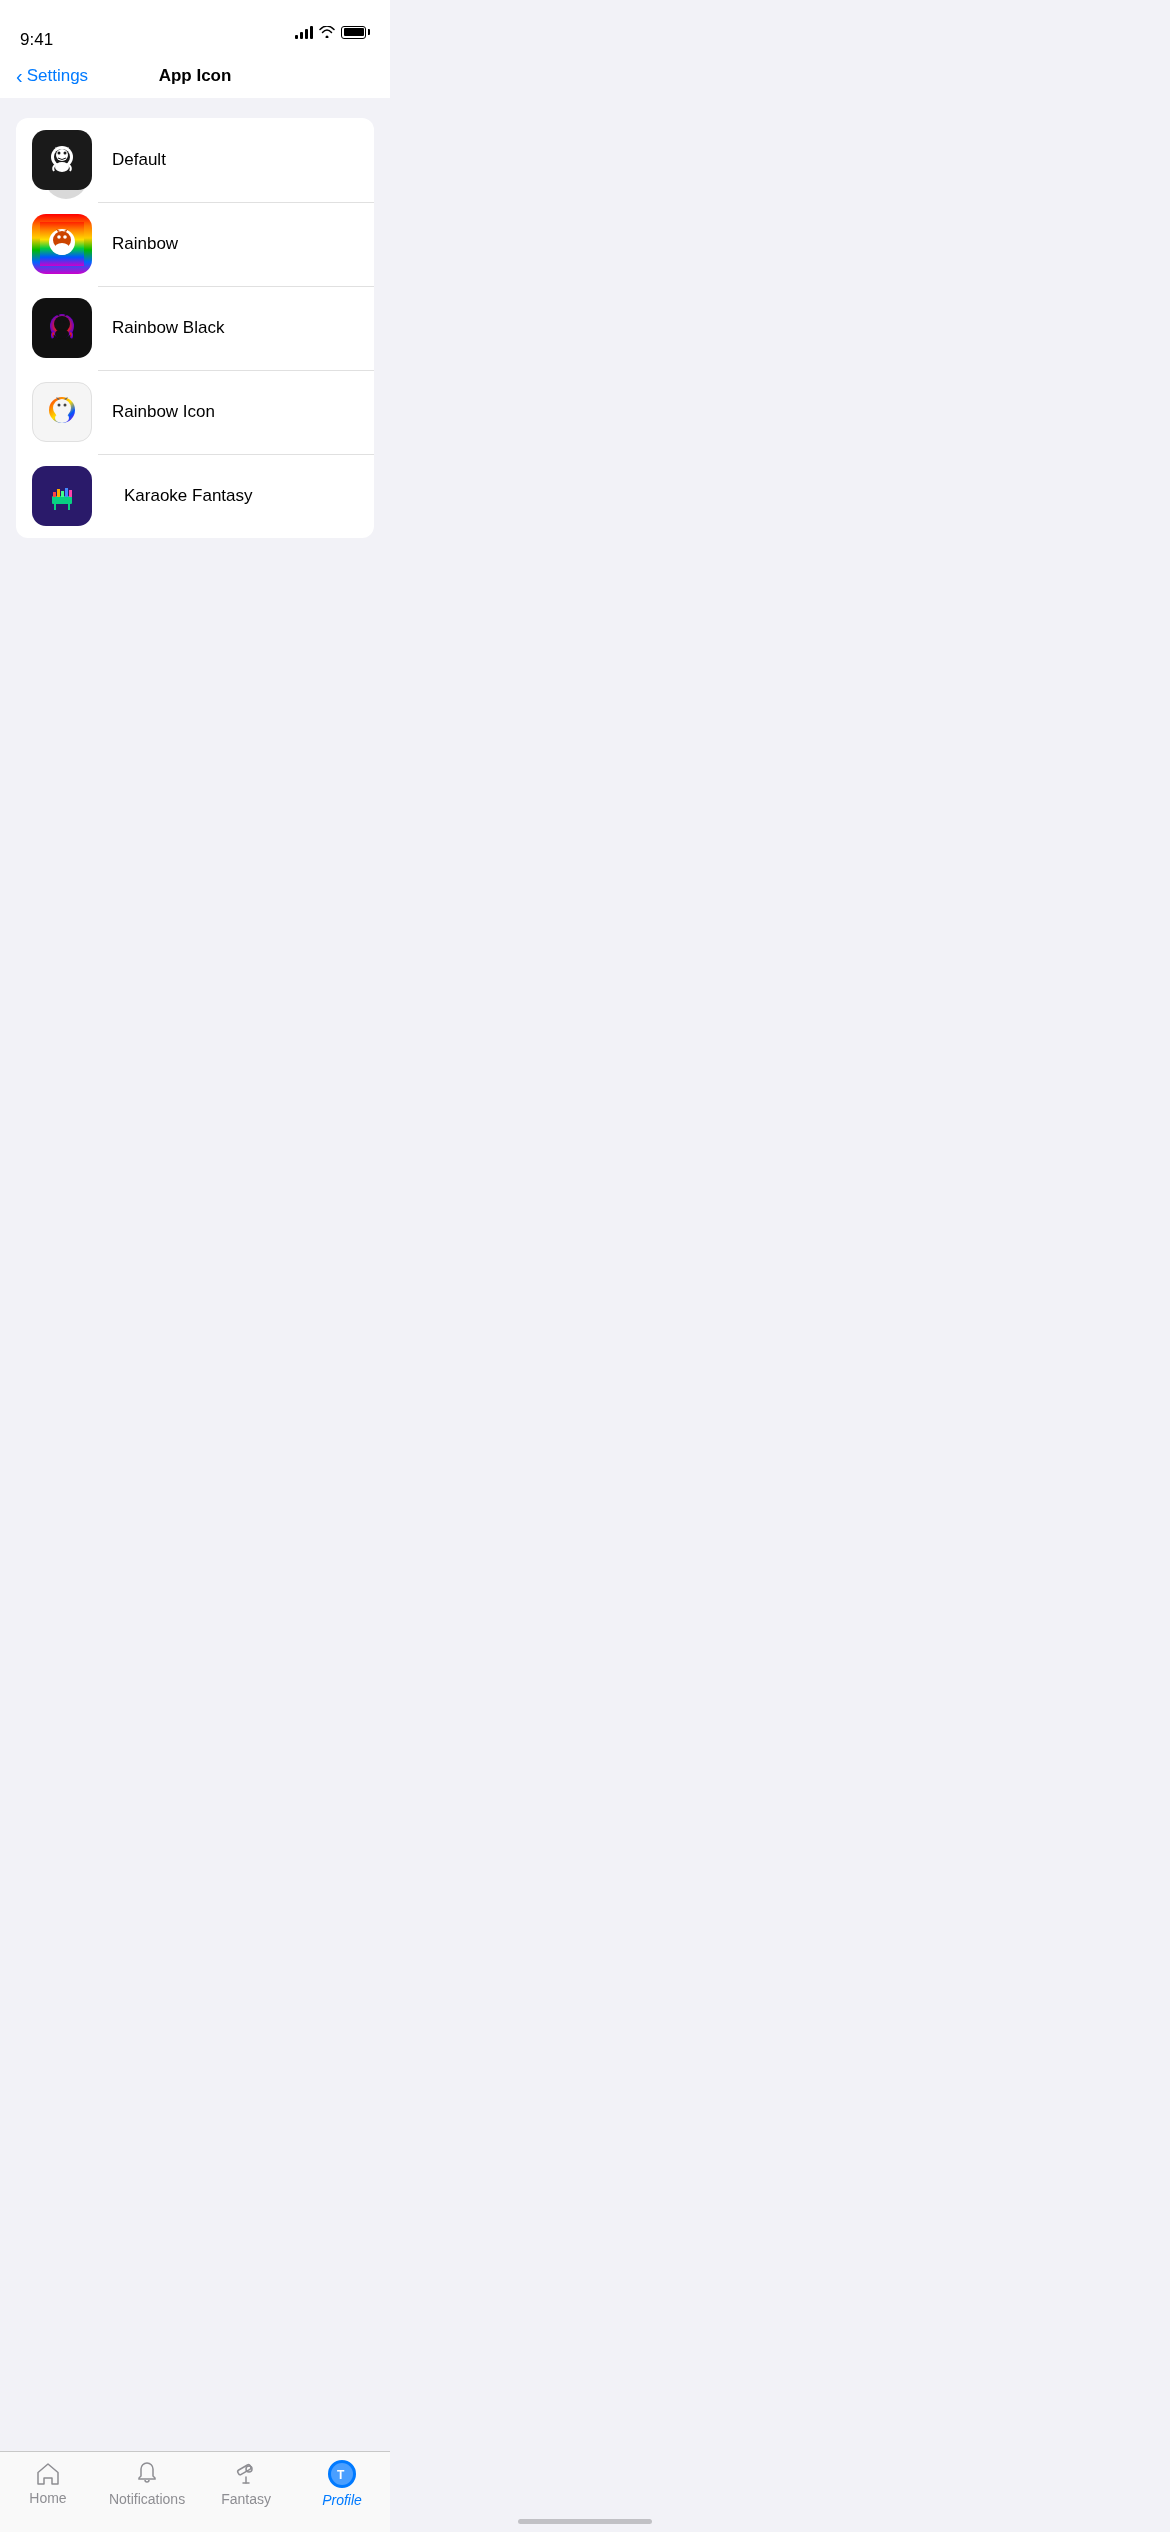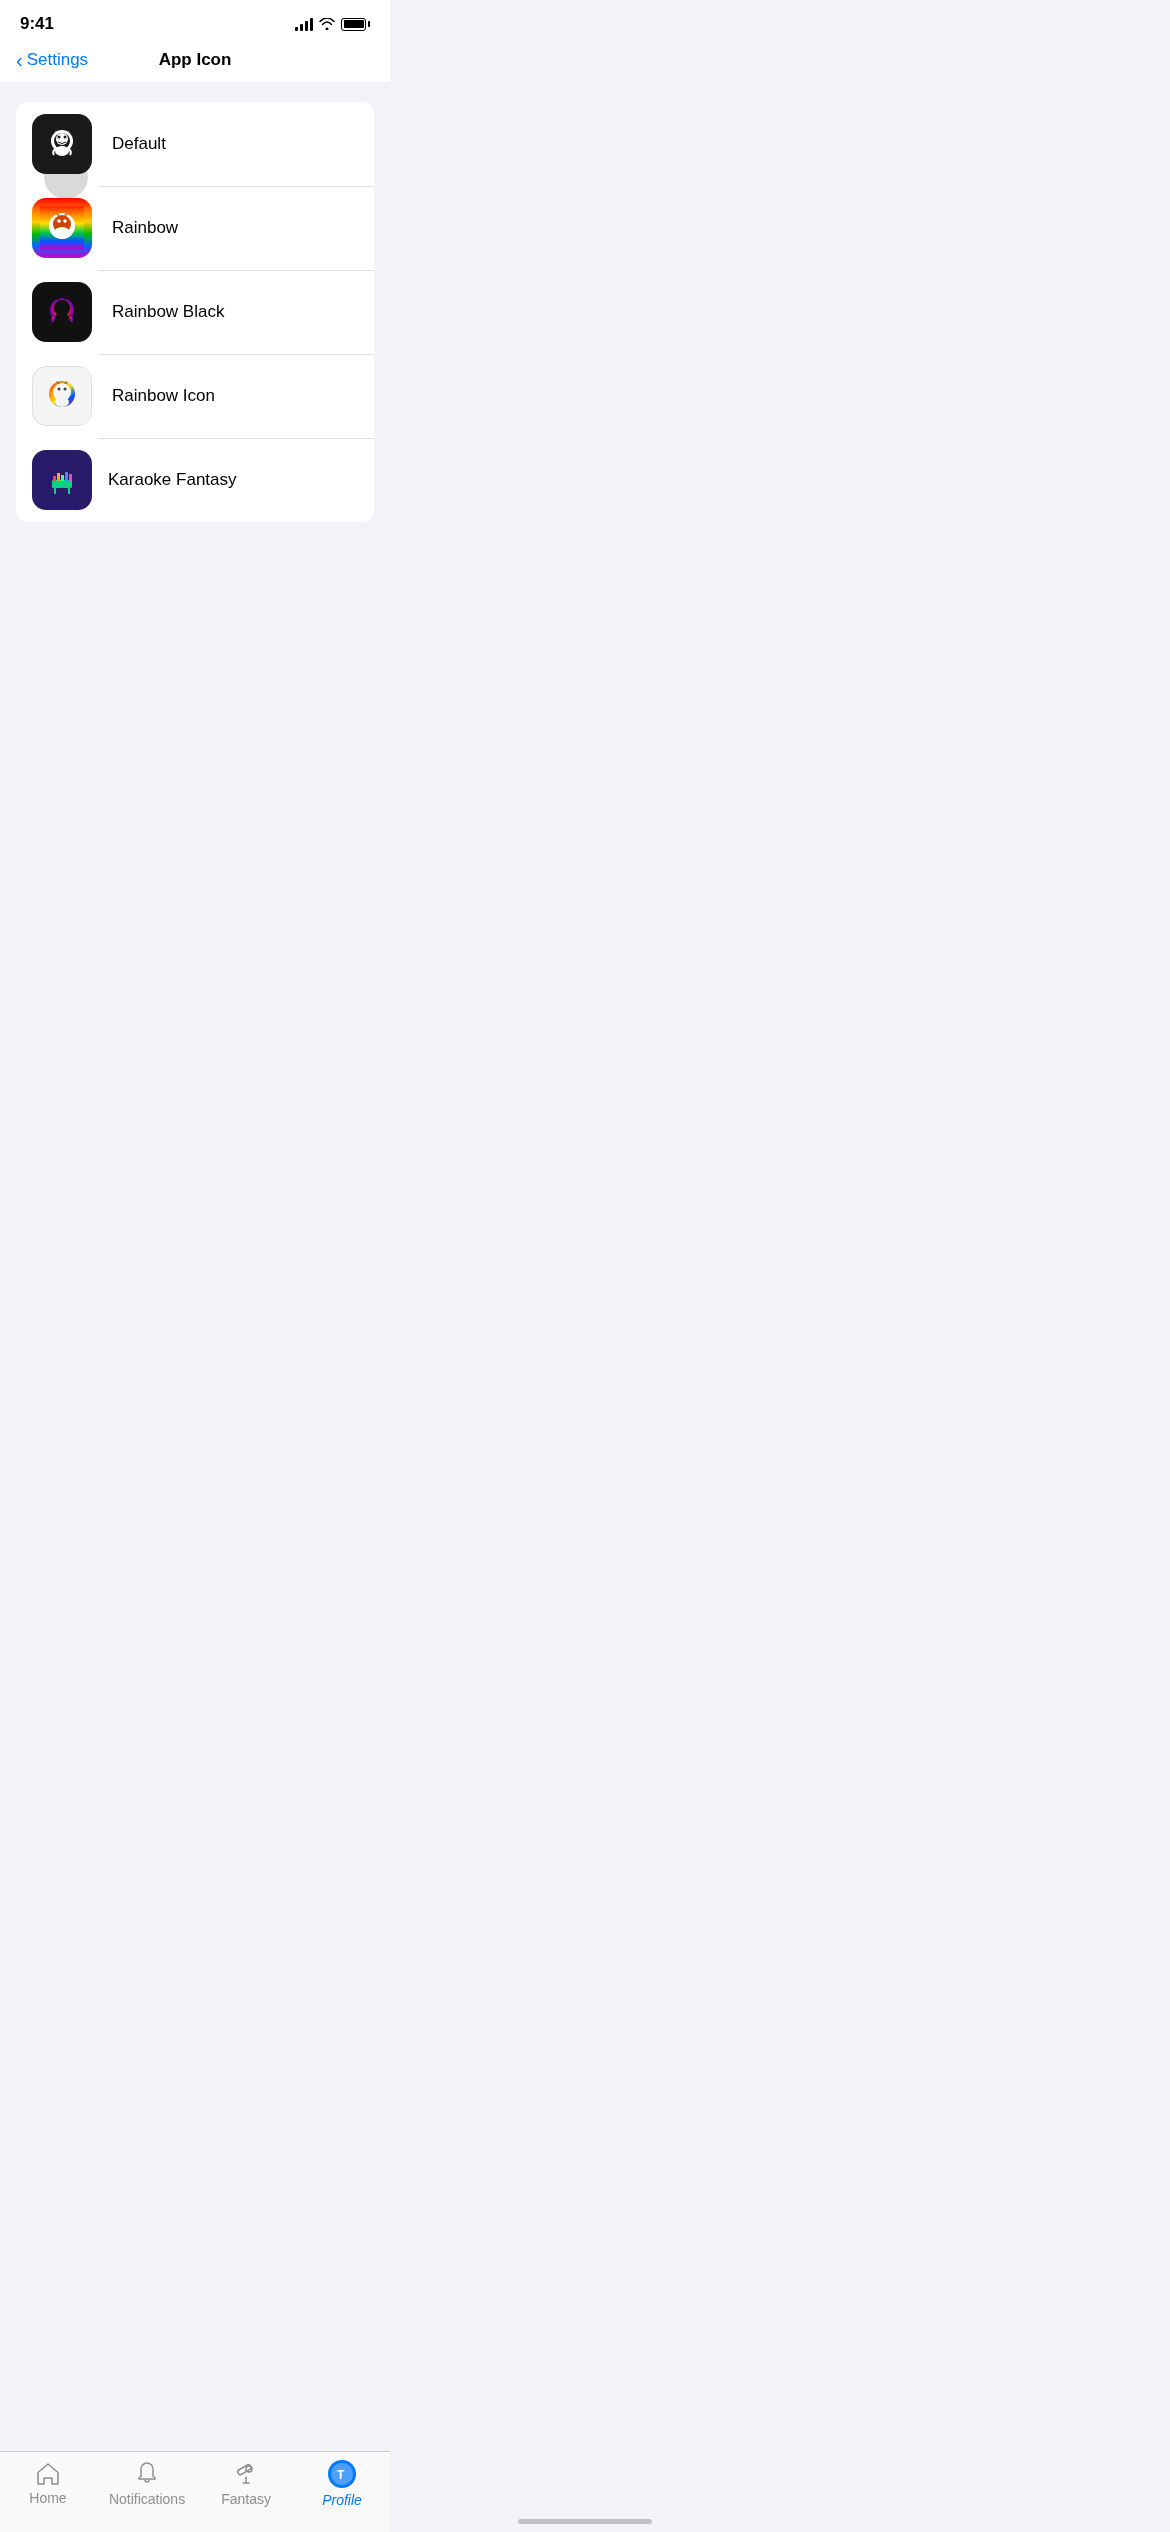--- a/index.html
+++ b/index.html
@@ -23,8 +23,9 @@
     }
     .status-time {
       font-size: 17px;
-      font-weight: 700;
+      font-weight: 400;
       color: #000;
+      margin-top: 16px;
     }
     .status-icons {
       display: flex;

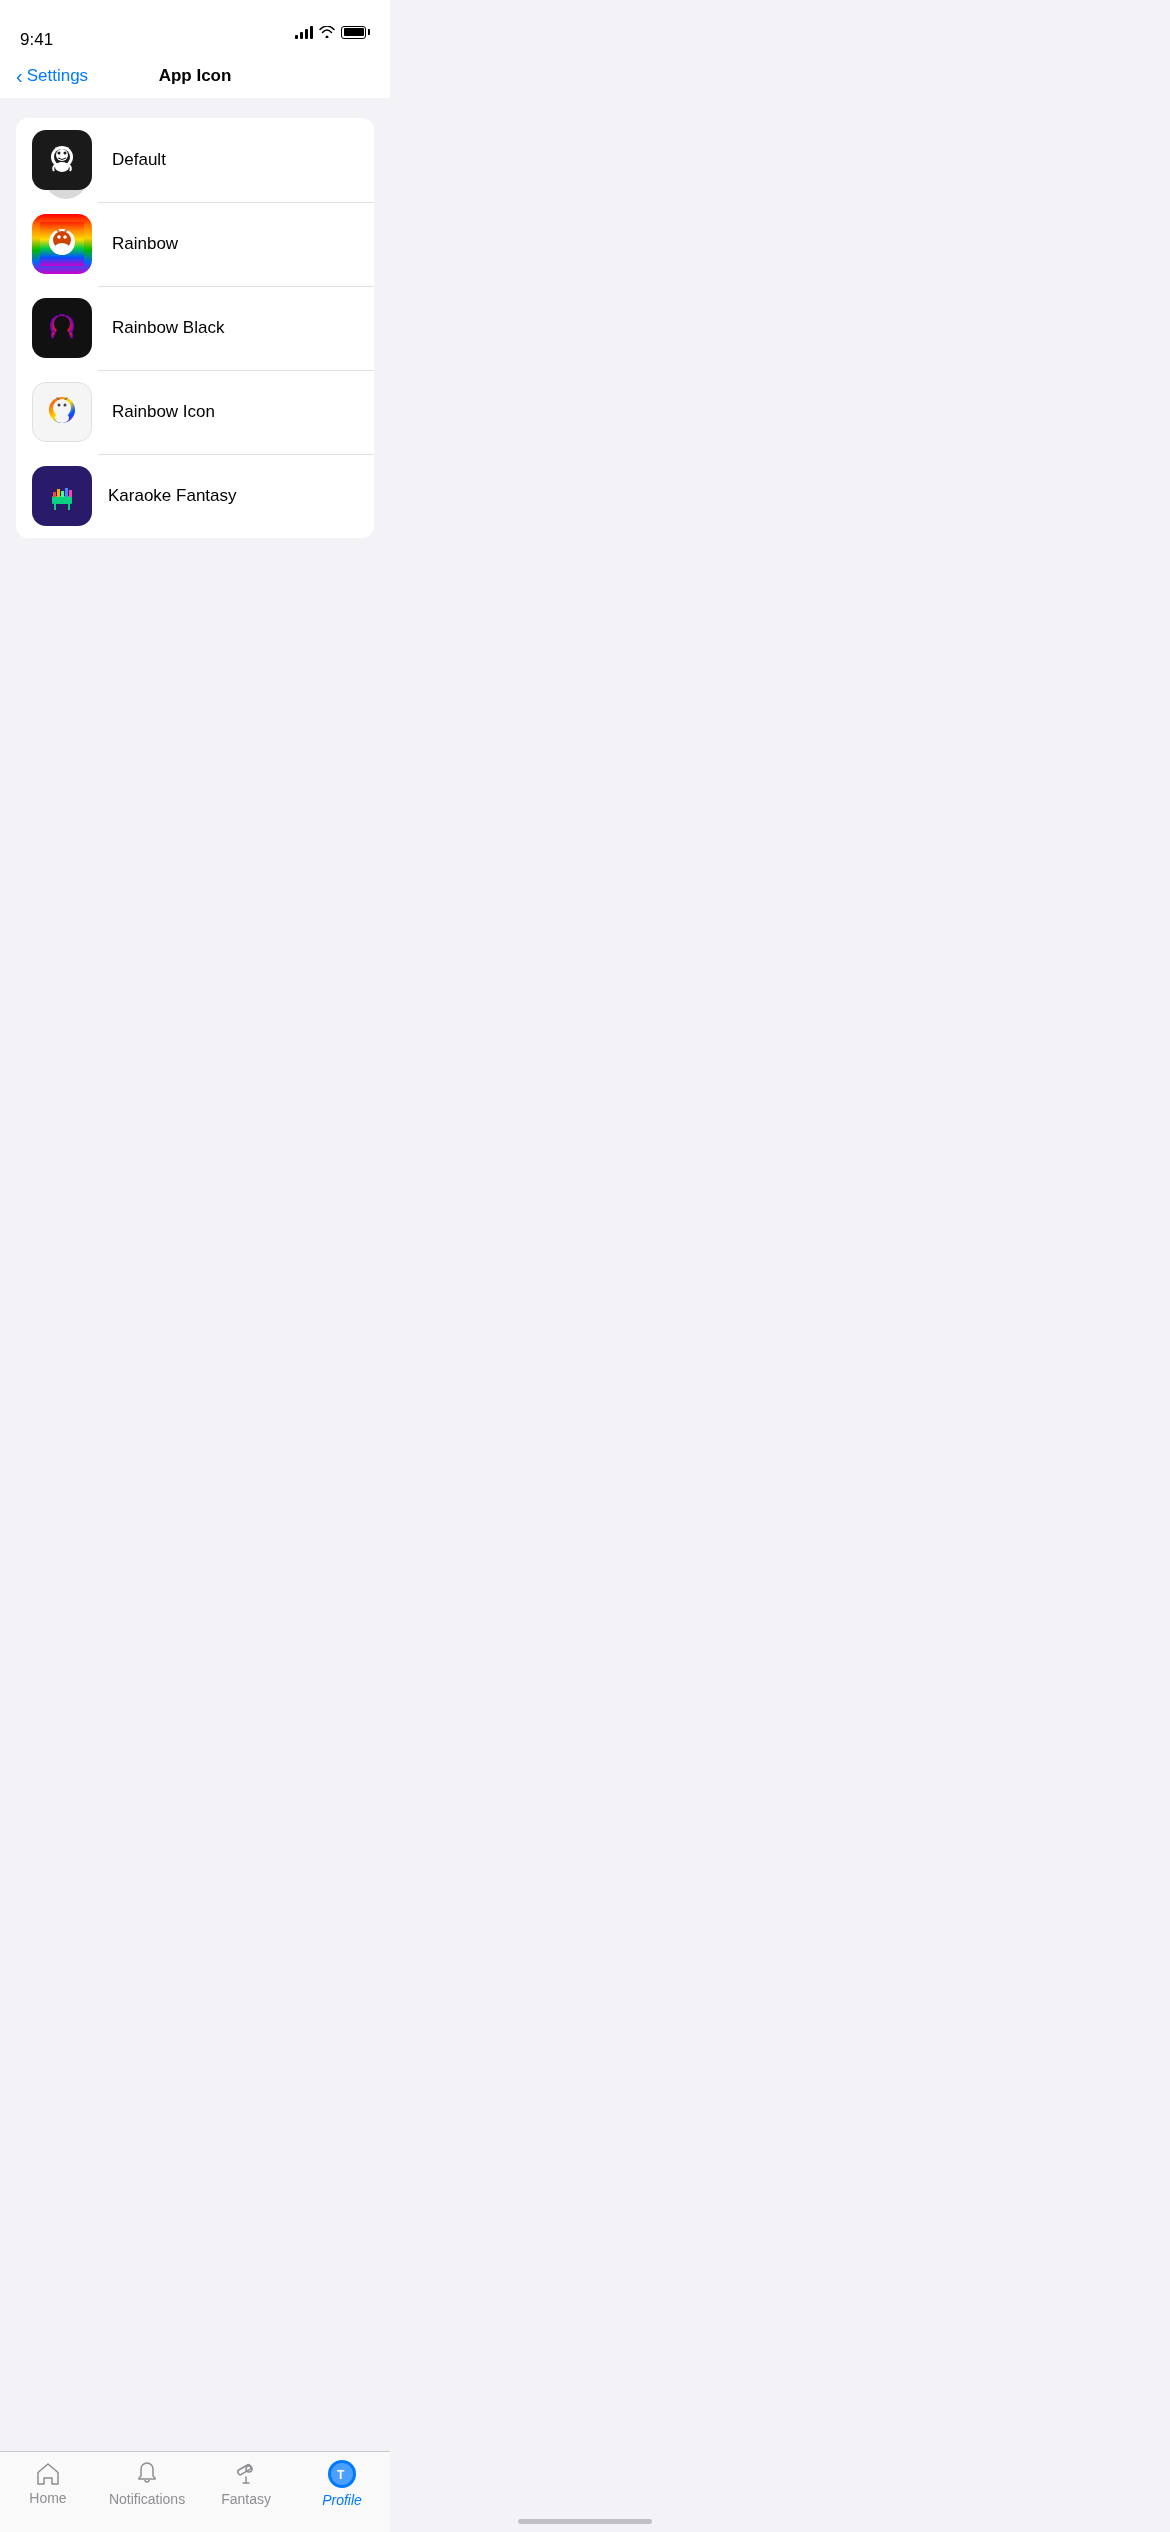--- a/index.html
+++ b/index.html
@@ -271,7 +271,7 @@
       display: flex;
       align-items: center;
       padding: 12px 16px;
-      gap: 16px;
+      gap: 32px;
       min-height: 60px;
       overflow: hidden;
     }

